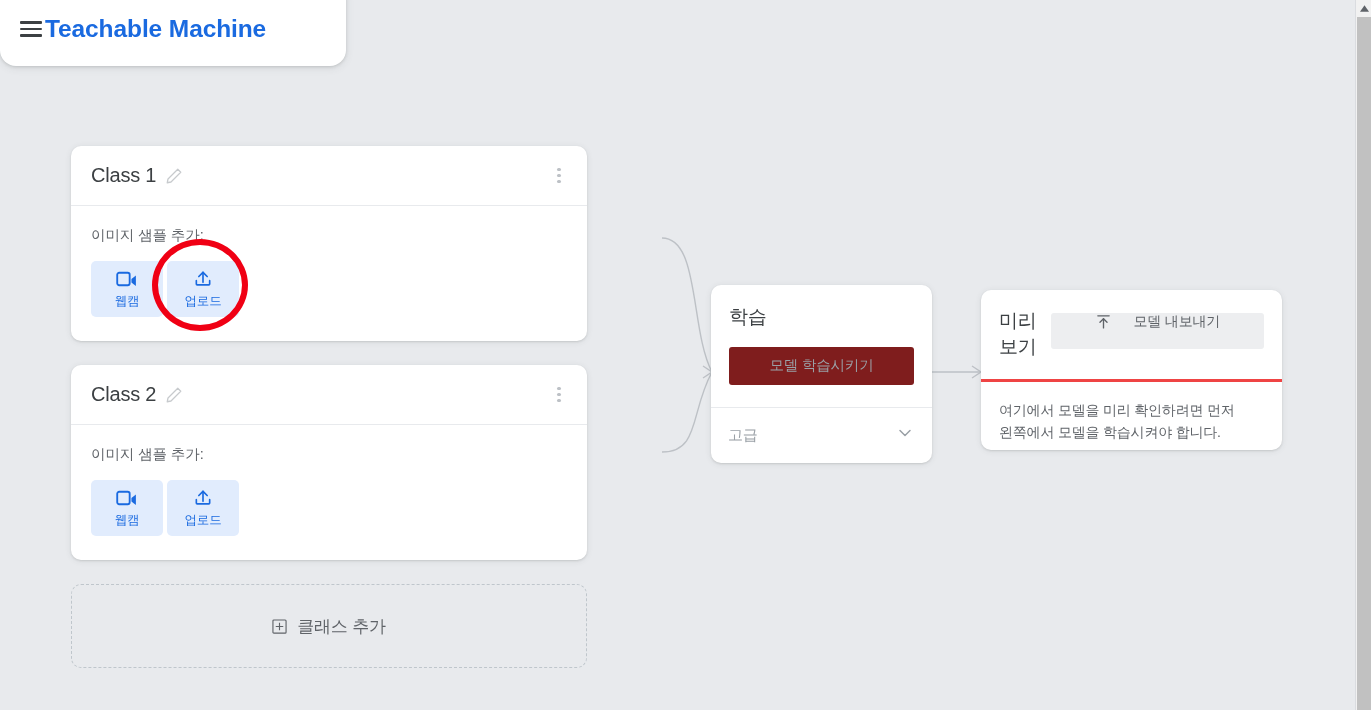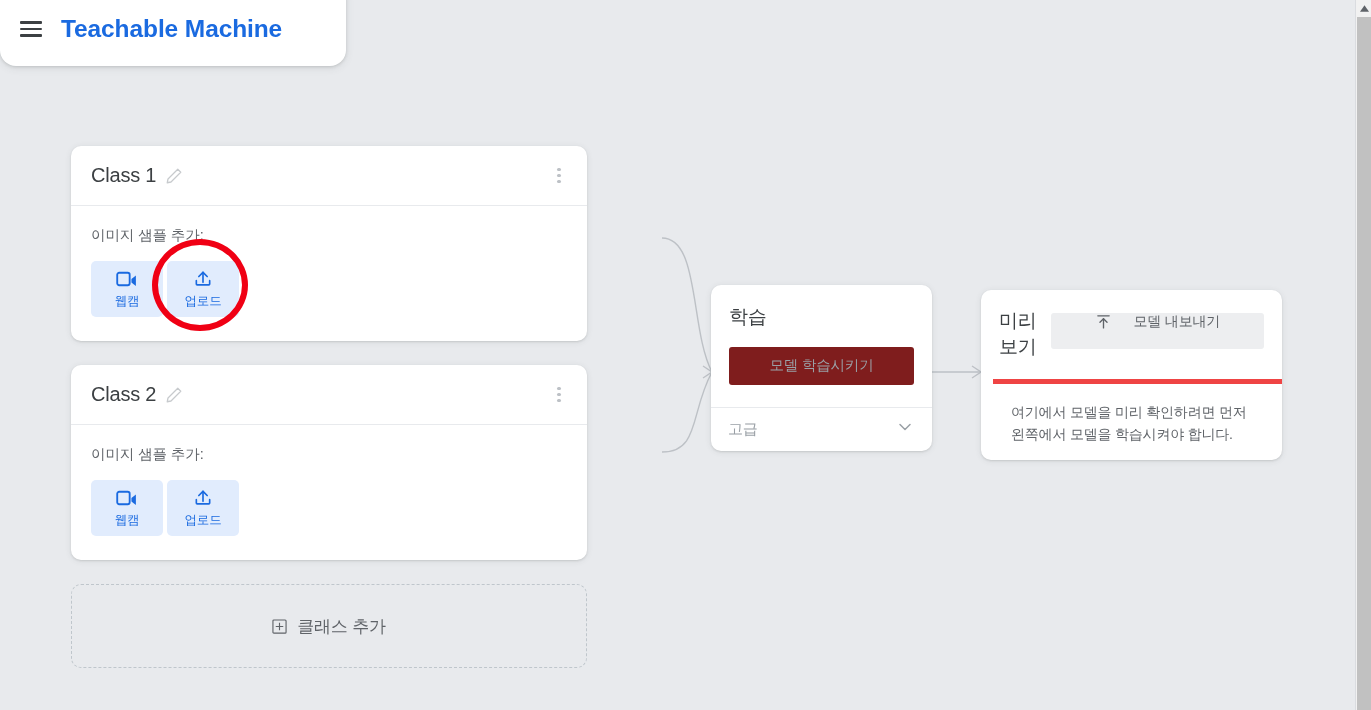--- a/index.html
+++ b/index.html
@@ -58,7 +58,7 @@
   }
 
   .brand-title {
-    margin-left: 19px;
+    margin-left: 3px;
     color: #1a6ae0;
     font-size: 24.5px;
     font-weight: 700;

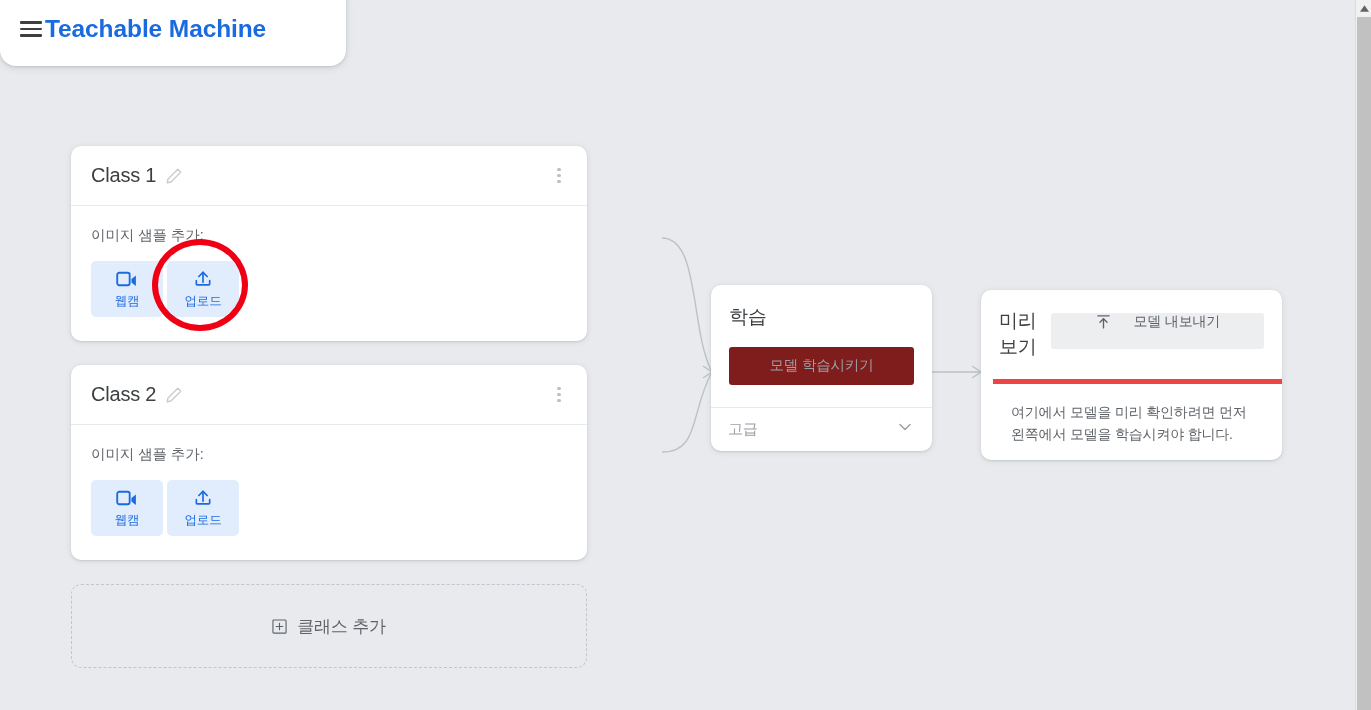--- a/index.html
+++ b/index.html
@@ -282,9 +282,8 @@
     letter-spacing: -0.2px;
   }
   .preview-body {
-    border-top: 5px solid #ef4444;
-    padding: 18px 18px 14px 18px;
-    margin-left: 12px;
+    border-top: 3px solid #ef4444;
+    padding: 18px 18px 6px 18px;
   }
   .preview-hint {
     font-size: 14px;

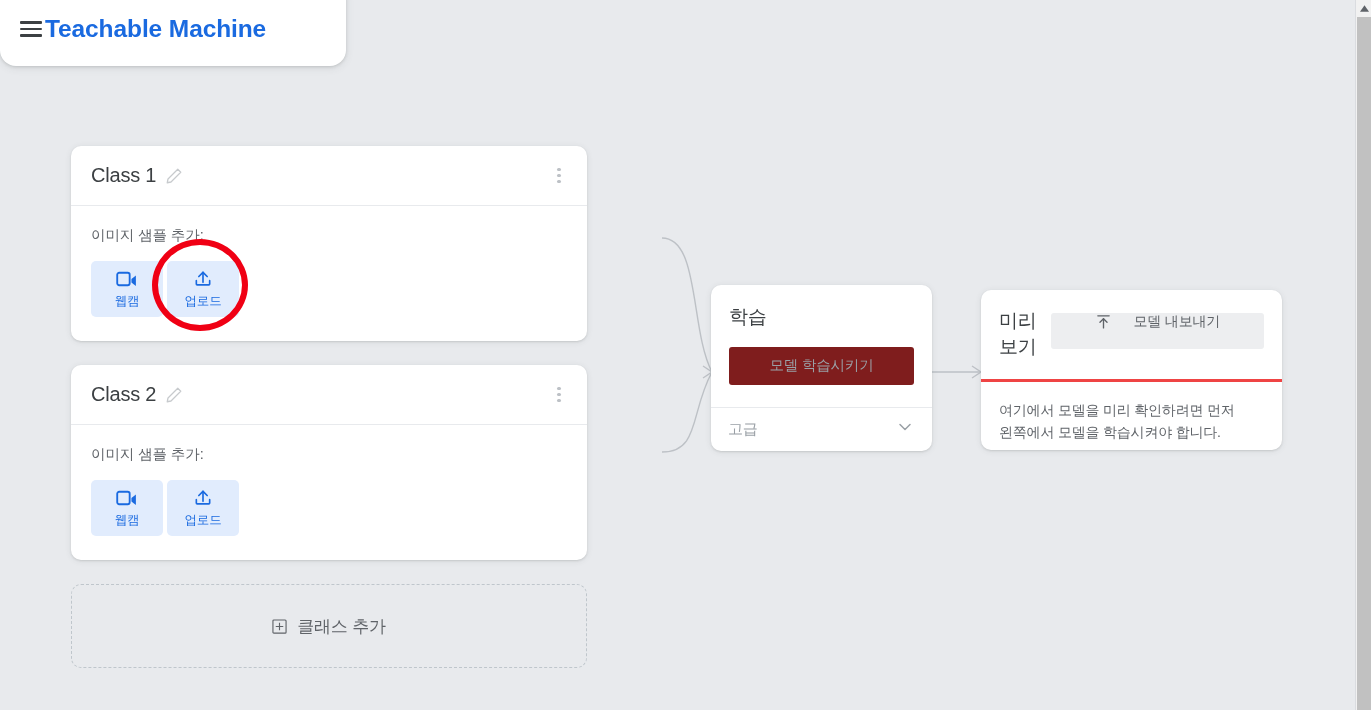--- a/index.html
+++ b/index.html
@@ -228,7 +228,7 @@
   }
   .advanced-row {
     border-top: 1px solid #e8eaed;
-    height: 44px;
+    height: 56px;
     display: flex;
     align-items: center;
     padding: 0 17px;

